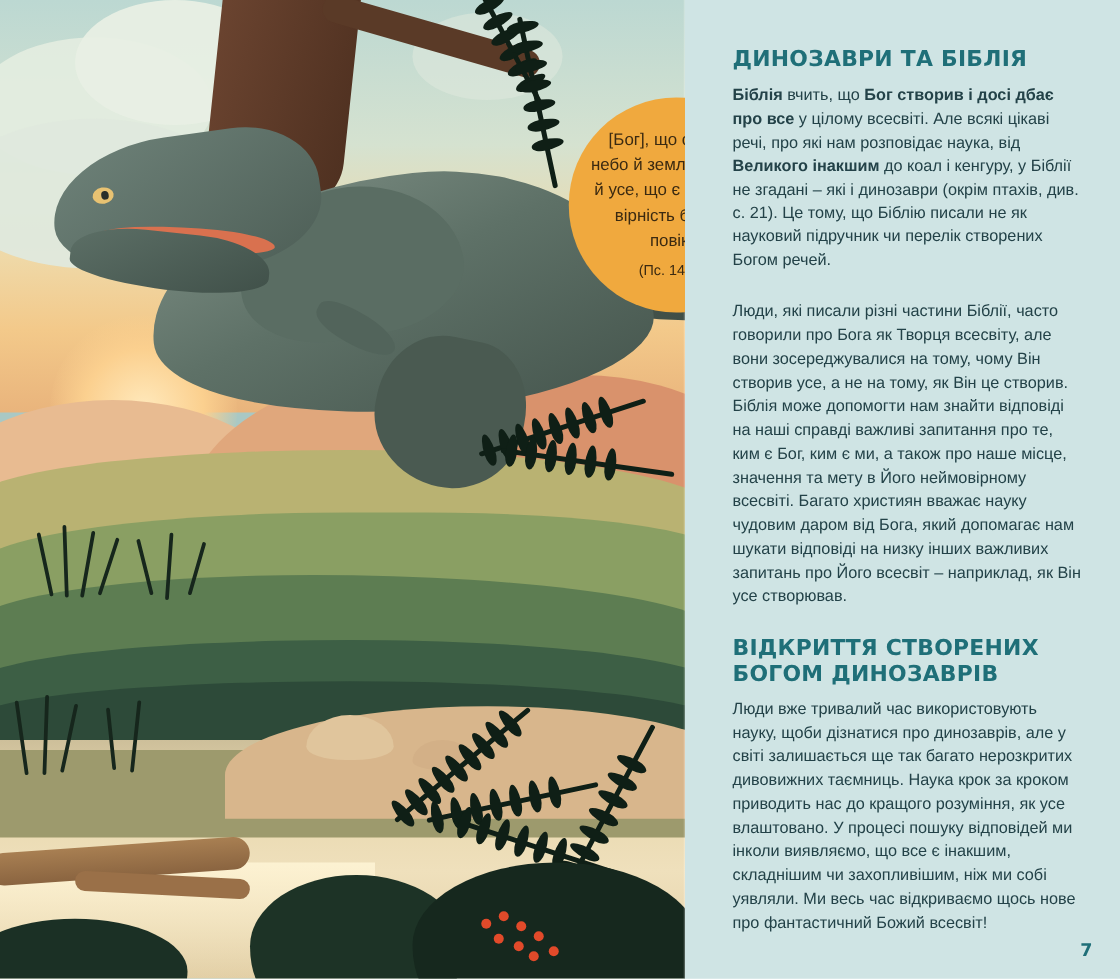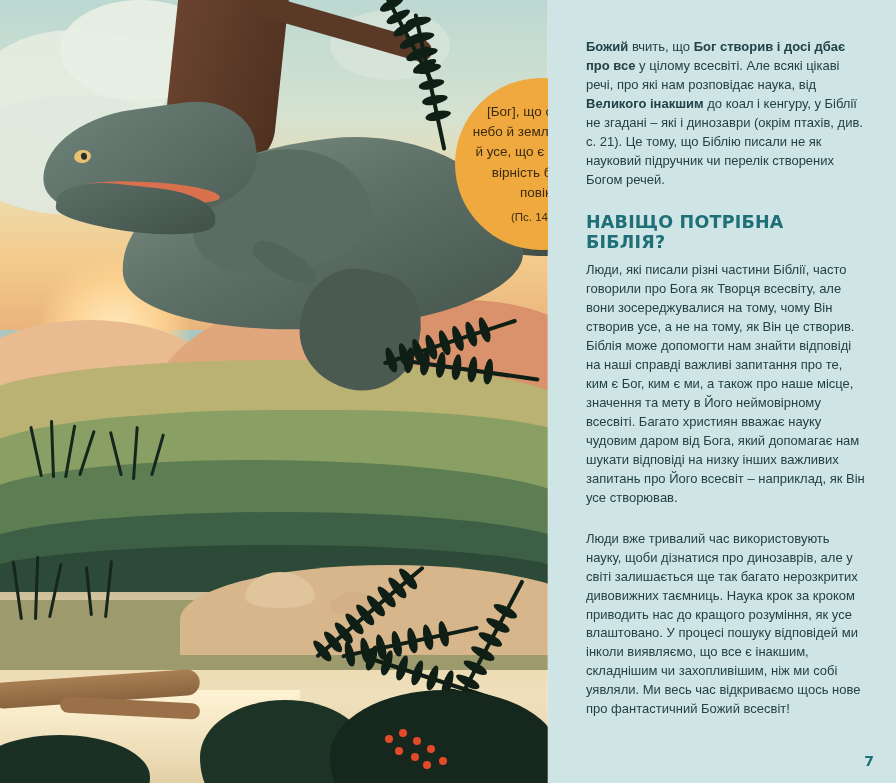--- a/index.html
+++ b/index.html
@@ -481,6 +481,7 @@
   <div class="text-col">
     <div class="text-inner">
 
+      <h2 class="heading">ДИНОЗАВРИ ТА БІБЛІЯ</h2>
       <p class="body">
         <b>Божий</b> вчить, що <b>Бог створив і досі дбає про все</b> у цілому всесвіті. Але всякі цікаві речі, про які нам розповідає наука, від <b>Великого інакшим</b> до коал і кенгуру, у Біблії не згадані – які і динозаври (окрім птахів, див. с. 21). Це тому, що Біблію писали не як науковий підручник чи перелік створених Богом речей.
       </p>

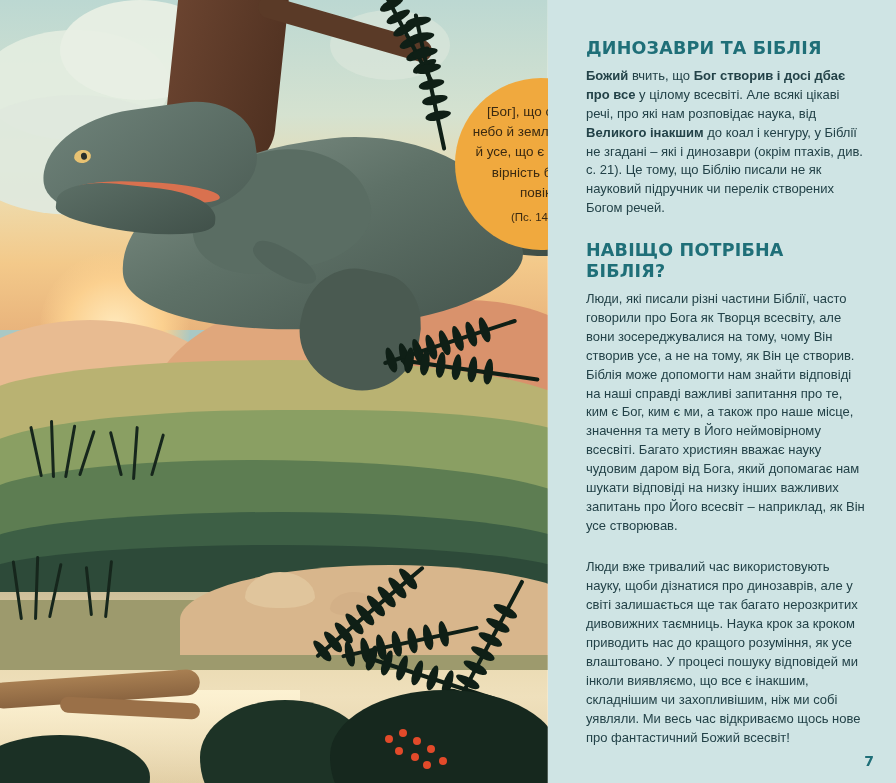--- a/index.html
+++ b/index.html
@@ -483,7 +483,7 @@
 
       <h2 class="heading">ДИНОЗАВРИ ТА БІБЛІЯ</h2>
       <p class="body">
-        <b>Божий</b> вчить, що <b>Бог створив і досі дбає про все</b> у цілому всесвіті. Але всякі цікаві речі, про які нам розповідає наука, від <b>Великого інакшим</b> до коал і кенгуру, у Біблії не згадані – які і динозаври (окрім птахів, див. с. 21). Це тому, що Біблію писали не як науковий підручник чи перелік створених Богом речей.
+        <b>Біблія</b> вчить, що <b>Бог створив і досі дбає про все</b> у цілому всесвіті. Але всякі цікаві речі, про які нам розповідає наука, від <b>Великого інакшим</b> до коал і кенгуру, у Біблії не згадані – які і динозаври (окрім птахів, див. с. 21). Це тому, що Біблію писали не як науковий підручник чи перелік створених Богом речей.
       </p>
 
       <h2 class="heading sec2">НАВІЩО ПОТРІБНА БІБЛІЯ?</h2>

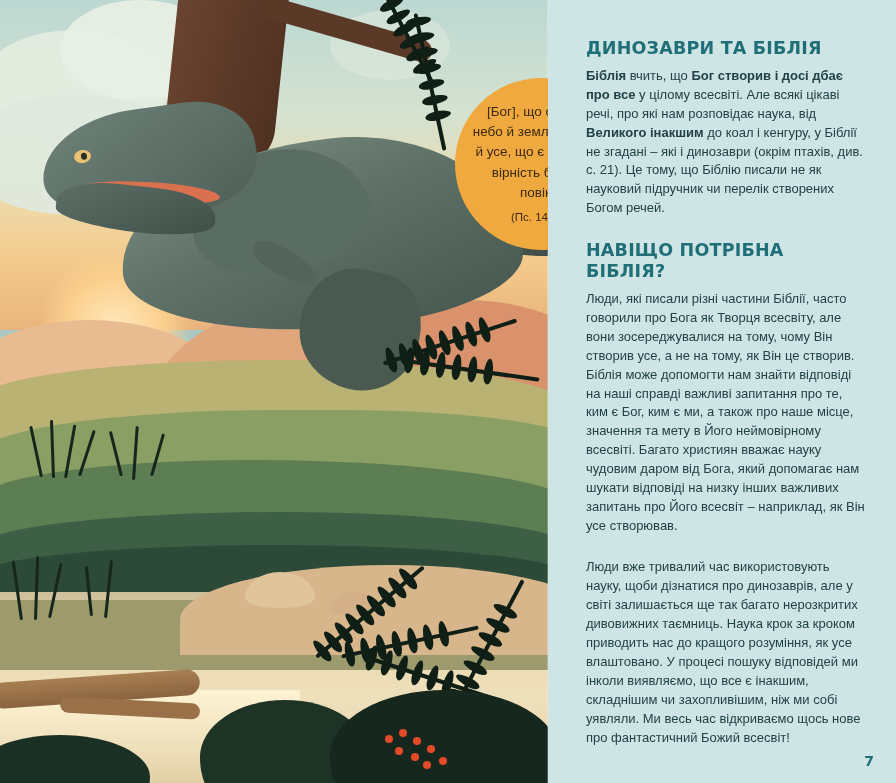--- a/index.html
+++ b/index.html
@@ -486,7 +486,6 @@
         <b>Біблія</b> вчить, що <b>Бог створив і досі дбає про все</b> у цілому всесвіті. Але всякі цікаві речі, про які нам розповідає наука, від <b>Великого інакшим</b> до коал і кенгуру, у Біблії не згадані – які і динозаври (окрім птахів, див. с. 21). Це тому, що Біблію писали не як науковий підручник чи перелік створених Богом речей.
       </p>
 
-      <h2 class="heading sec2">НАВІЩО ПОТРІБНА БІБЛІЯ?</h2>
       <p class="body">Люди, які писали різні частини Біблії, часто говорили про Бога як Творця всесвіту, але вони зосереджувалися на тому, чому Він створив усе, а не на тому, як Він це створив. Біблія може допомогти нам знайти відповіді на наші справді важливі запитання про те, ким є Бог, ким є ми, а також про наше місце, значення та мету в Його неймовірному всесвіті. Багато християн вважає науку чудовим даром від Бога, який допомагає нам шукати відповіді на низку інших важливих запитань про Його всесвіт – наприклад, як Він усе створював.</p>
 
       <p class="body">Люди вже тривалий час використовують науку, щоби дізнатися про динозаврів, але у світі залишається ще так багато нерозкритих дивовижних таємниць. Наука крок за кроком приводить нас до кращого розуміння, як усе влаштовано. У процесі пошуку відповідей ми інколи виявляємо, що все є інакшим, складнішим чи захопливішим, ніж ми собі уявляли. Ми весь час відкриваємо щось нове про фантастичний Божий всесвіт!</p>

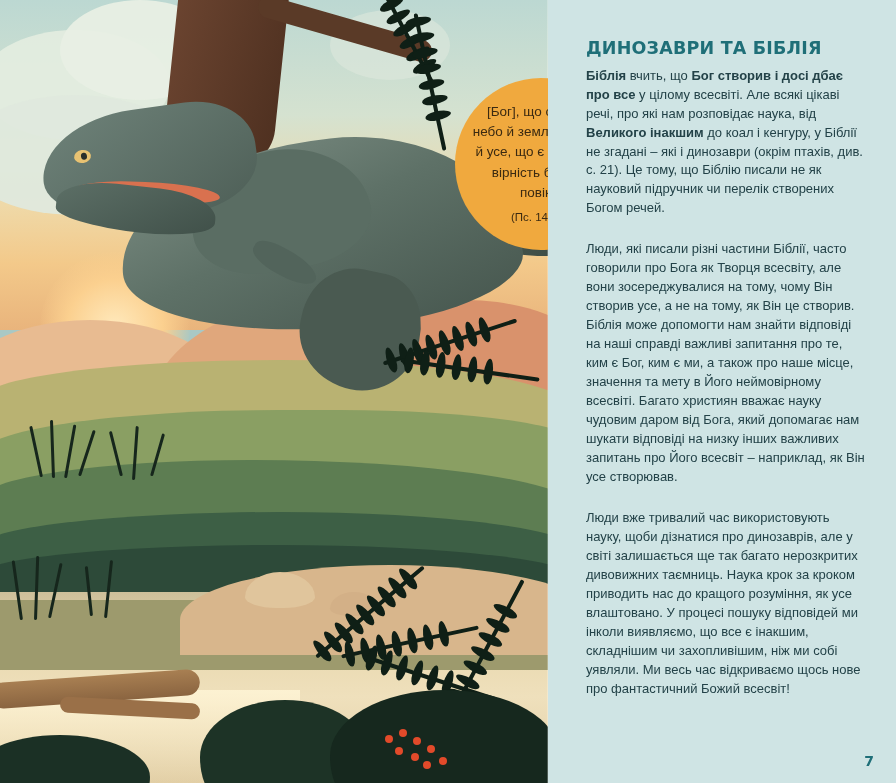--- a/index.html
+++ b/index.html
@@ -488,6 +488,7 @@
 
       <p class="body">Люди, які писали різні частини Біблії, часто говорили про Бога як Творця всесвіту, але вони зосереджувалися на тому, чому Він створив усе, а не на тому, як Він це створив. Біблія може допомогти нам знайти відповіді на наші справді важливі запитання про те, ким є Бог, ким є ми, а також про наше місце, значення та мету в Його неймовірному всесвіті. Багато християн вважає науку чудовим даром від Бога, який допомагає нам шукати відповіді на низку інших важливих запитань про Його всесвіт – наприклад, як Він усе створював.</p>
 
+      <h2 class="heading sec2">ВІДКРИТТЯ СТВОРЕНИХ БОГОМ ДИНОЗАВРІВ</h2>
       <p class="body">Люди вже тривалий час використовують науку, щоби дізнатися про динозаврів, але у світі залишається ще так багато нерозкритих дивовижних таємниць. Наука крок за кроком приводить нас до кращого розуміння, як усе влаштовано. У процесі пошуку відповідей ми інколи виявляємо, що все є інакшим, складнішим чи захопливішим, ніж ми собі уявляли. Ми весь час відкриваємо щось нове про фантастичний Божий всесвіт!</p>
 
     </div>

